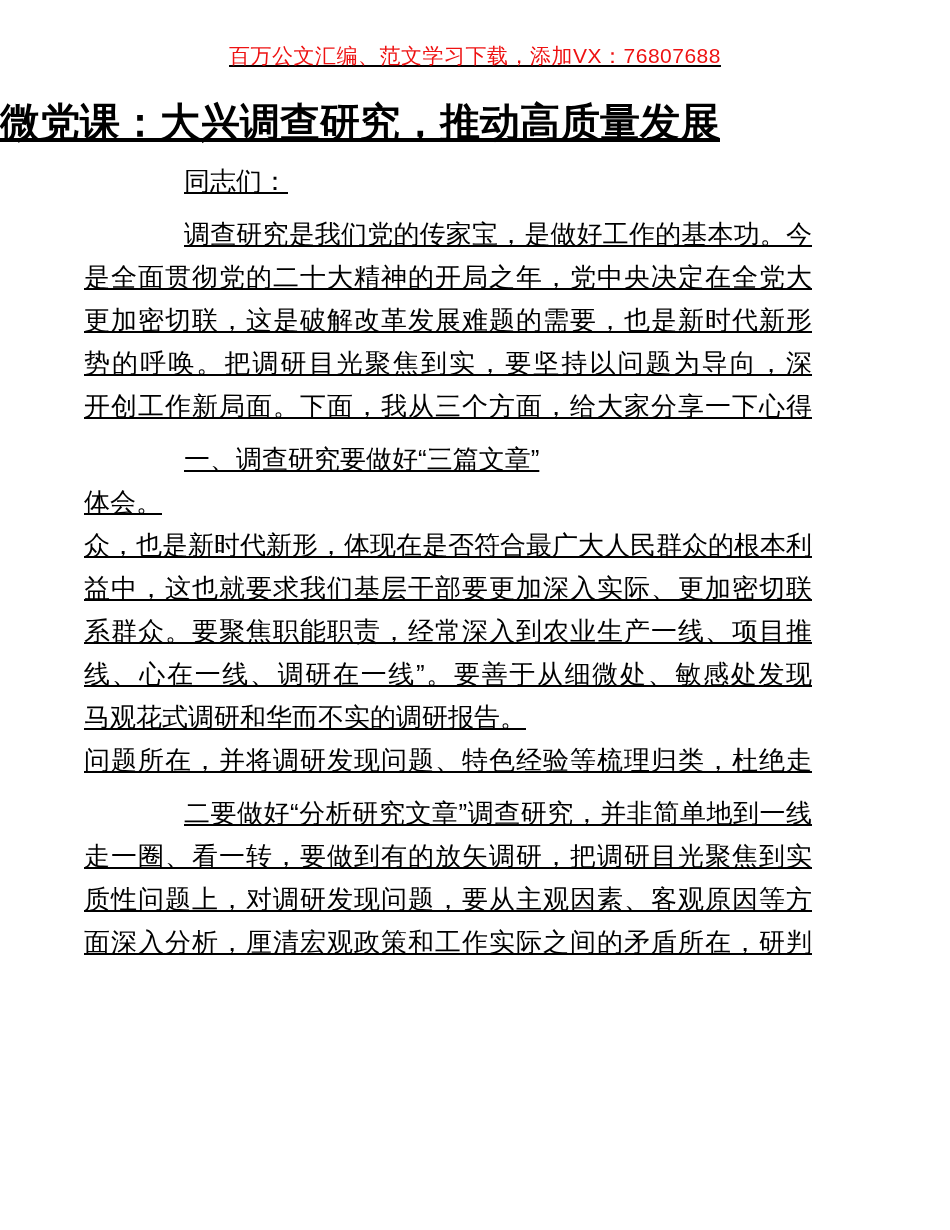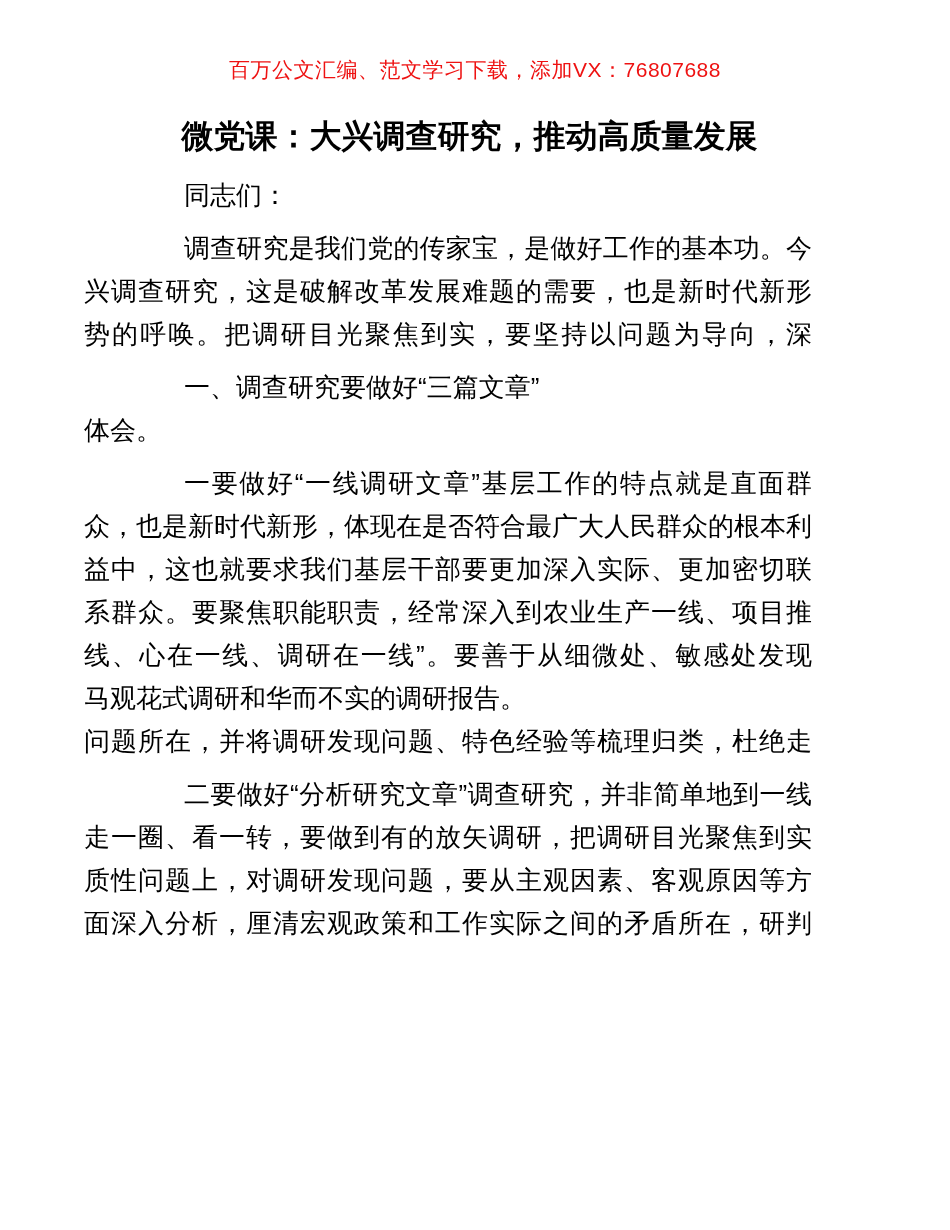--- a/index.html
+++ b/index.html
@@ -17,9 +17,10 @@
   .page {
     width: 950px;
     height: 1186px;
-    padding-top: 58px;
+    padding-top: 44px;
     box-sizing: border-box;
     background: #ffffff;
+    text-decoration: underline;
   }
   .notice {
     text-align: center;

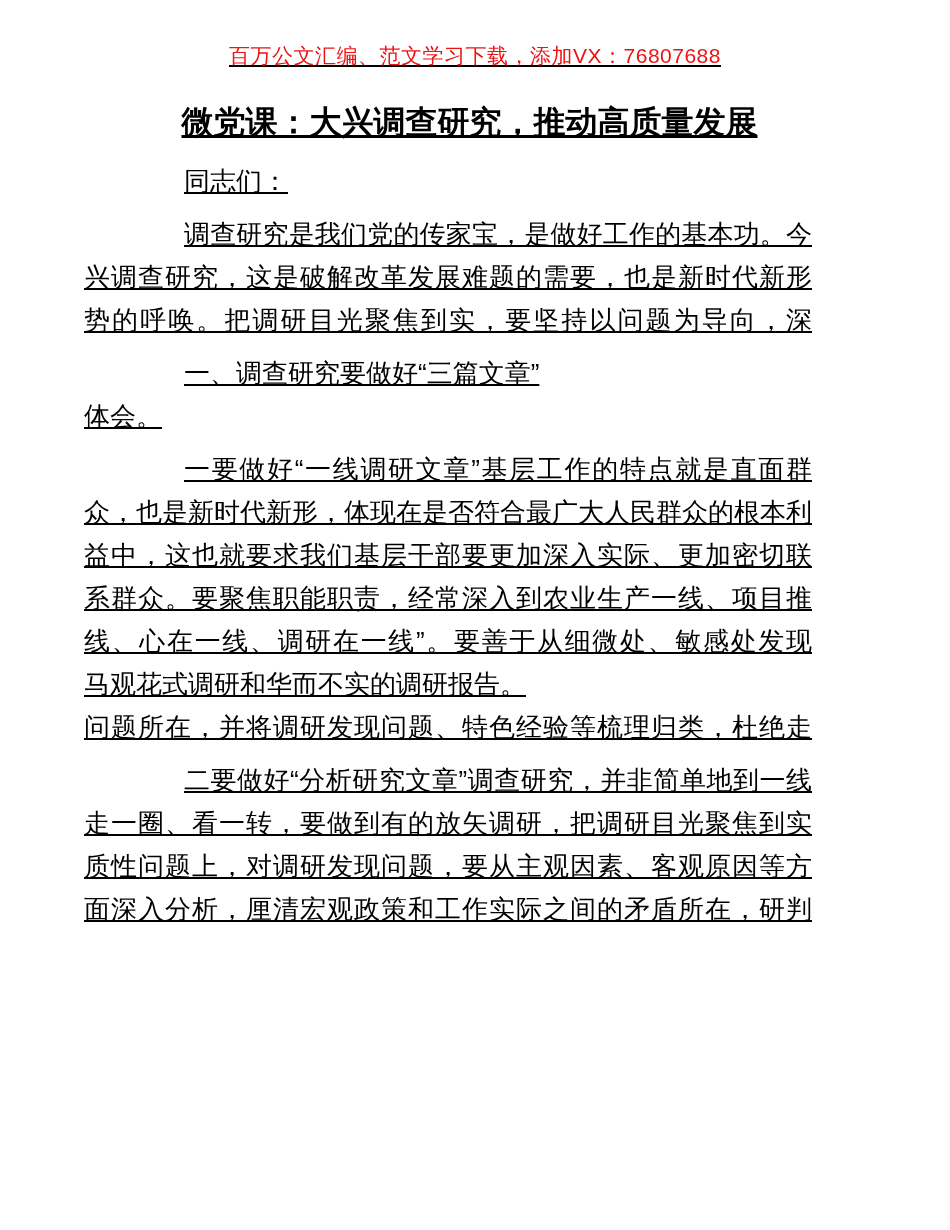--- a/index.html
+++ b/index.html
@@ -30,8 +30,7 @@
     letter-spacing: 0.5px;
   }
   .doc-title {
-    text-align: center;
-    font-size: 32px;
+    font-size: 40px;
     font-weight: 700;
     line-height: 44px;
     margin: 32px 11px 0 0;

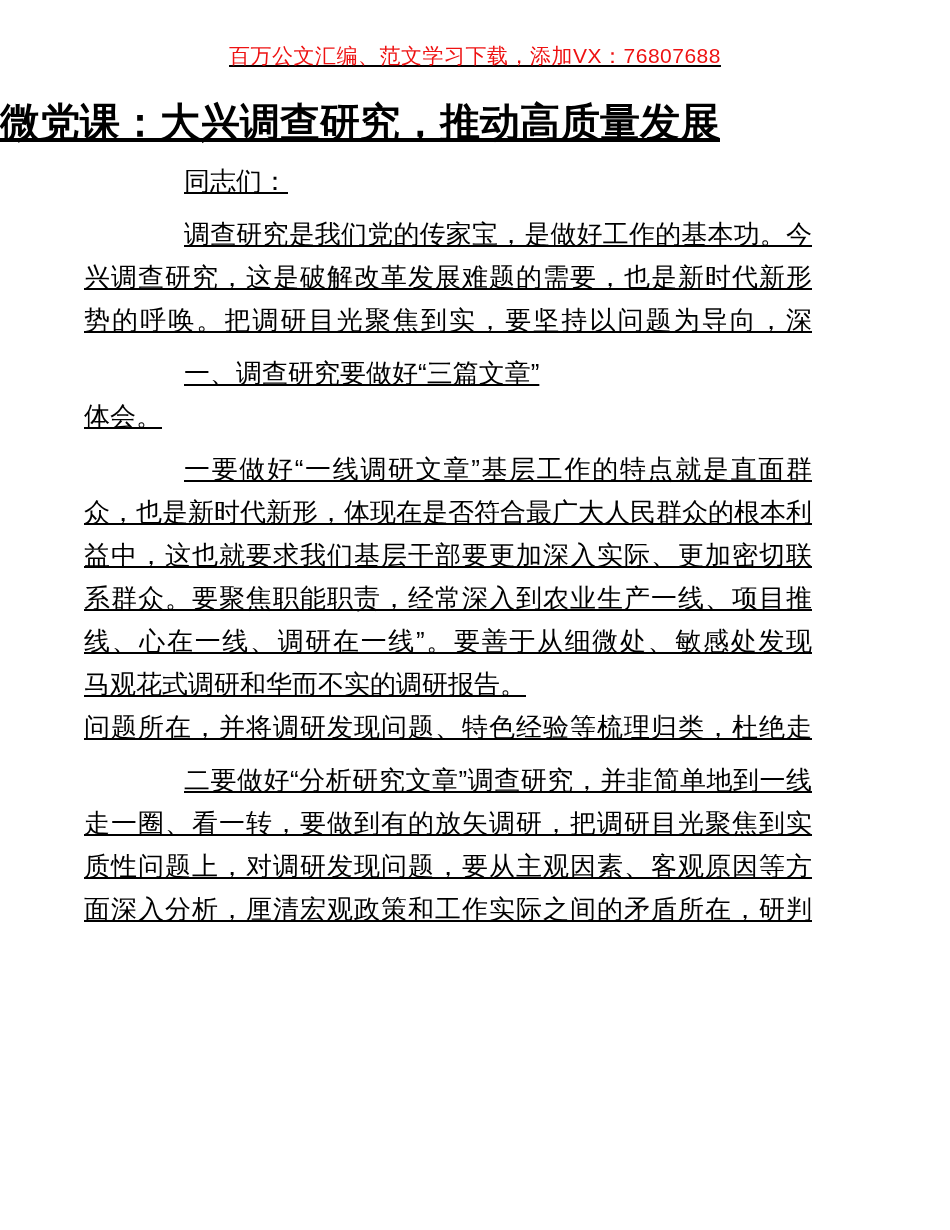--- a/index.html
+++ b/index.html
@@ -73,6 +73,7 @@
   <div class="doc-body">
       <div class="line indent para-start">同志们：</div>
       <div class="line justify indent para-start">调查研究是我们党的传家宝，是做好工作的基本功。今年</div>
+      <div class="line justify">是全面贯彻党的二十大精神的开局之年，党中央决定在全党大</div>
       <div class="line justify">兴调查研究，这是破解改革发展难题的需要，也是新时代新形</div>
       <div class="line justify">势的呼唤。把调研目光聚焦到实，要坚持以问题为导向，深</div>
       <div class="line indent para-start">一、调查研究要做好“三篇文章”</div>

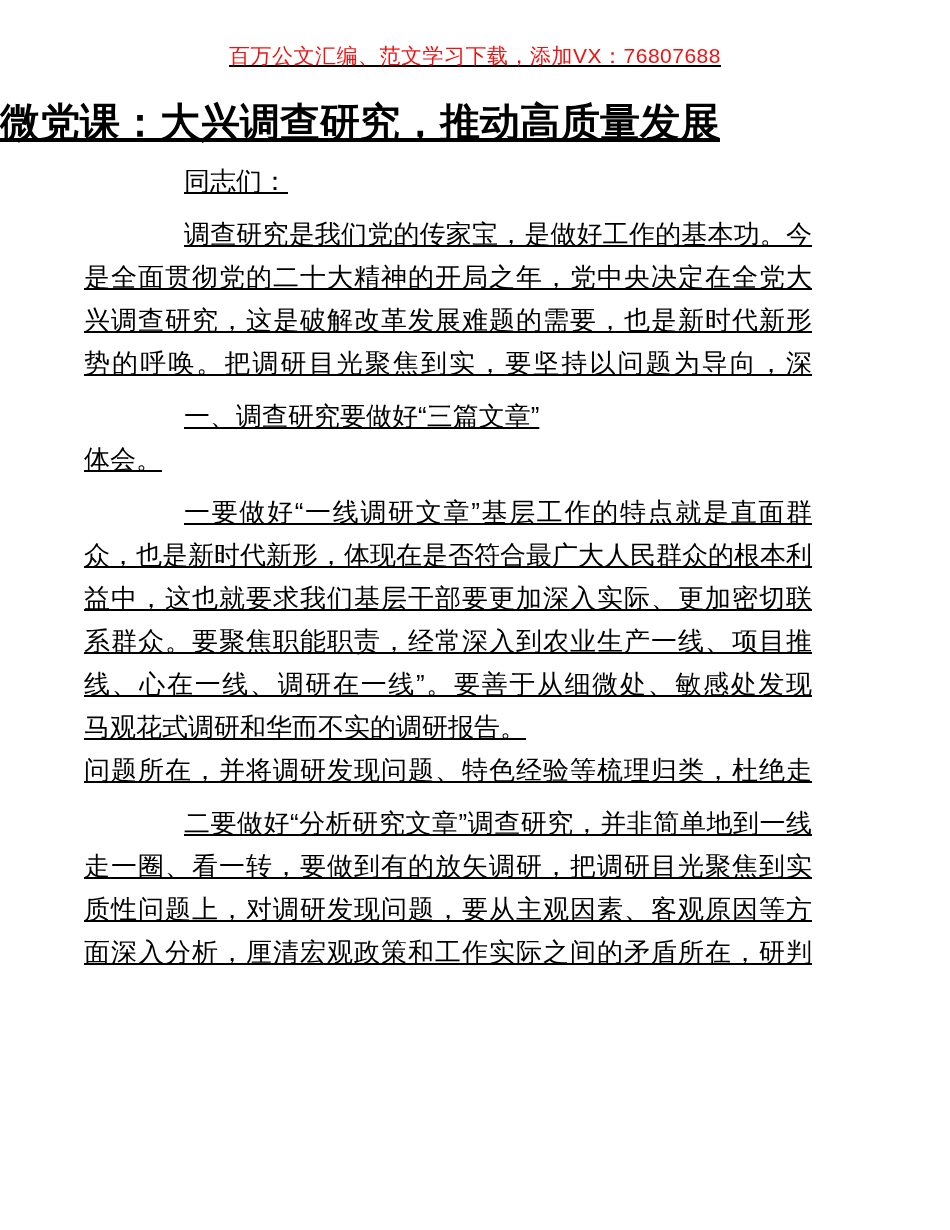--- a/index.html
+++ b/index.html
@@ -74,7 +74,7 @@
       <div class="line indent para-start">同志们：</div>
       <div class="line justify indent para-start">调查研究是我们党的传家宝，是做好工作的基本功。今年</div>
       <div class="line justify">是全面贯彻党的二十大精神的开局之年，党中央决定在全党大</div>
-      <div class="line justify">兴调查研究，这是破解改革发展难题的需要，也是新时代新形</div>
+      <div class="line justify">更加密切联，这是破解改革发展难题的需要，也是新时代新形</div>
       <div class="line justify">势的呼唤。把调研目光聚焦到实，要坚持以问题为导向，深</div>
       <div class="line indent para-start">一、调查研究要做好“三篇文章”</div>
       <div class="line">体会。</div>

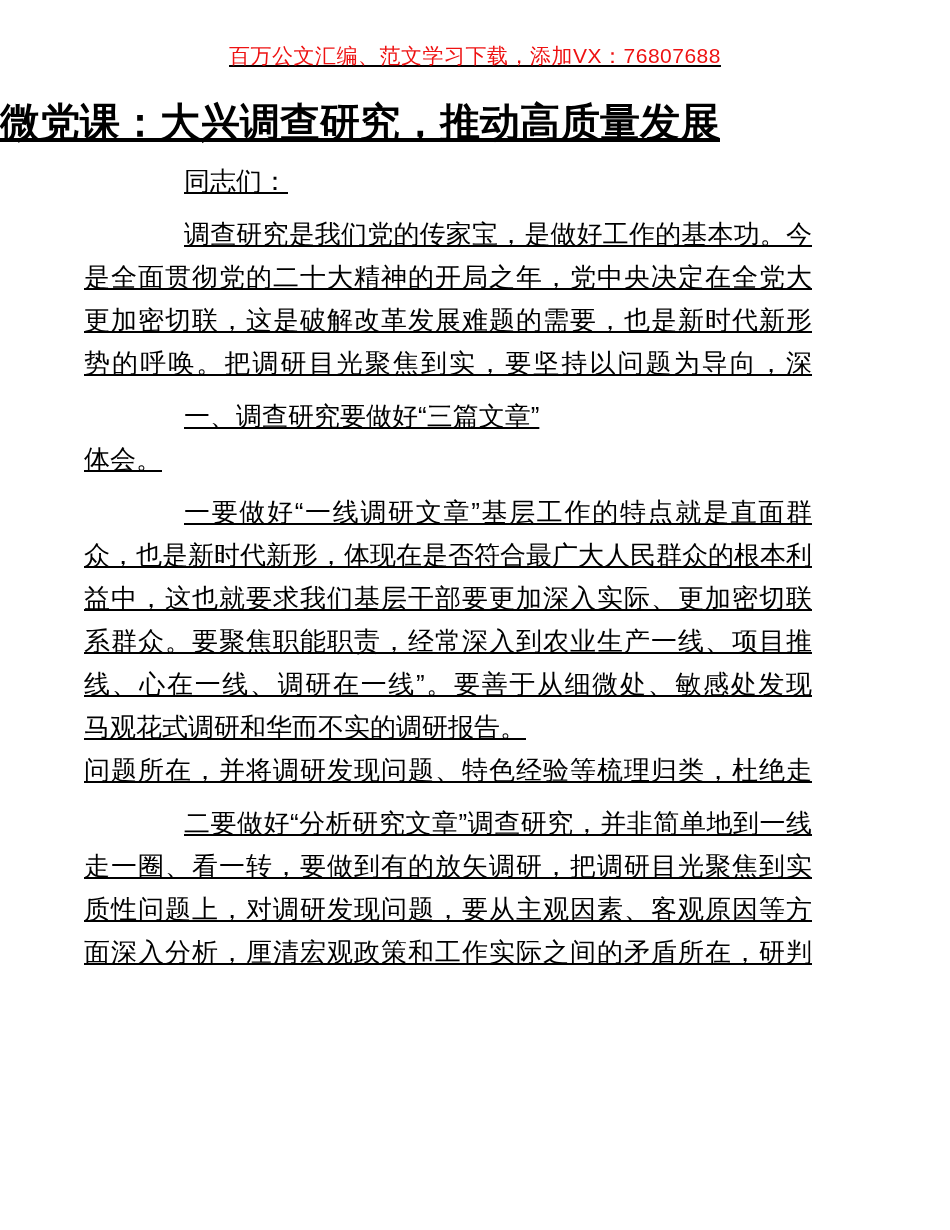--- a/index.html
+++ b/index.html
@@ -76,6 +76,7 @@
       <div class="line justify">是全面贯彻党的二十大精神的开局之年，党中央决定在全党大</div>
       <div class="line justify">更加密切联，这是破解改革发展难题的需要，也是新时代新形</div>
       <div class="line justify">势的呼唤。把调研目光聚焦到实，要坚持以问题为导向，深</div>
+      <div class="line justify">开创工作新局面。下面，我从三个方面，给大家分享一下心得</div>
       <div class="line indent para-start">一、调查研究要做好“三篇文章”</div>
       <div class="line">体会。</div>
       <div class="line justify indent para-start">一要做好“一线调研文章”基层工作的特点就是直面群</div>

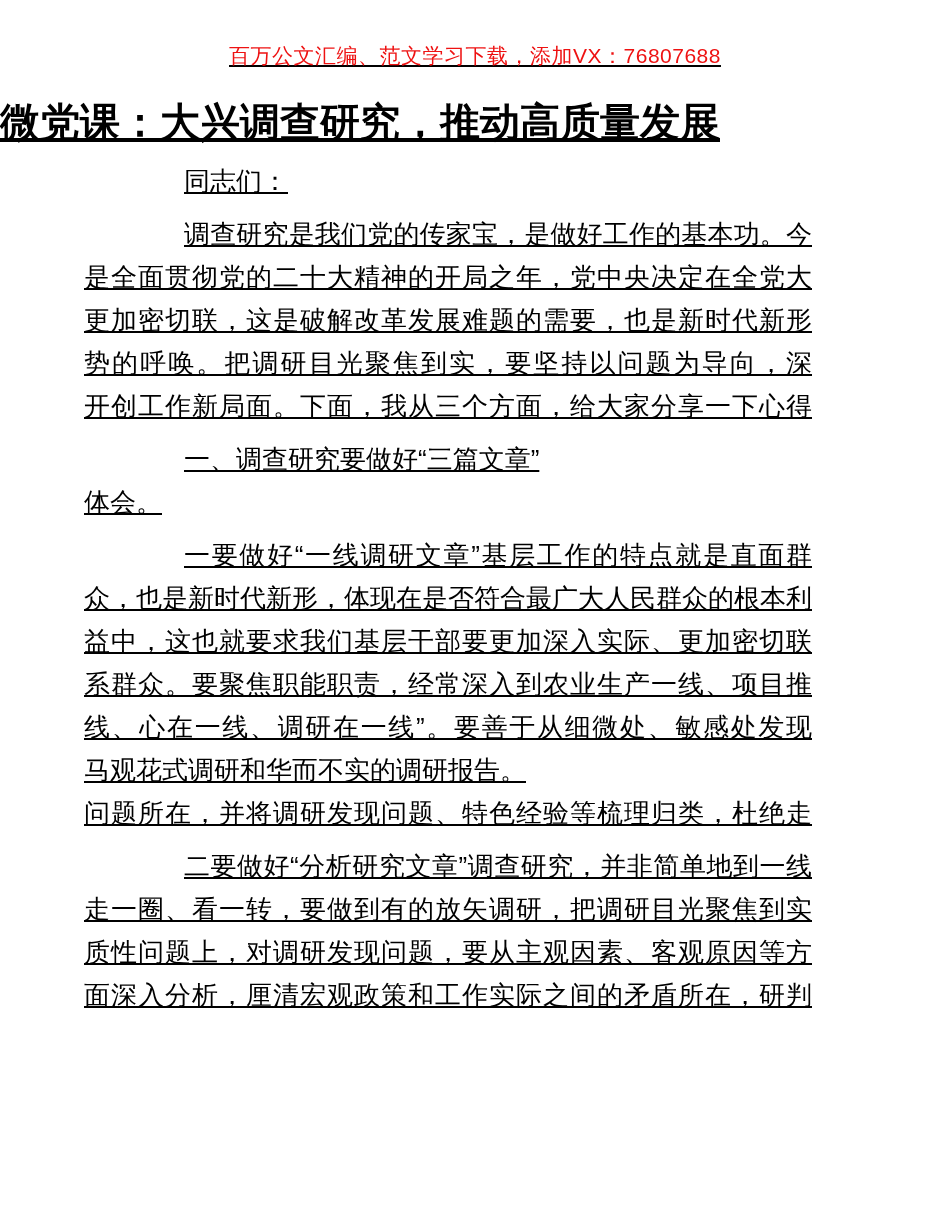--- a/index.html
+++ b/index.html
@@ -79,7 +79,6 @@
       <div class="line justify">开创工作新局面。下面，我从三个方面，给大家分享一下心得</div>
       <div class="line indent para-start">一、调查研究要做好“三篇文章”</div>
       <div class="line">体会。</div>
-      <div class="line justify indent para-start">一要做好“一线调研文章”基层工作的特点就是直面群</div>
       <div class="line justify">众，也是新时代新形，体现在是否符合最广大人民群众的根本利</div>
       <div class="line justify">益中，这也就要求我们基层干部要更加深入实际、更加密切联</div>
       <div class="line justify">系群众。要聚焦职能职责，经常深入到农业生产一线、项目推</div>

